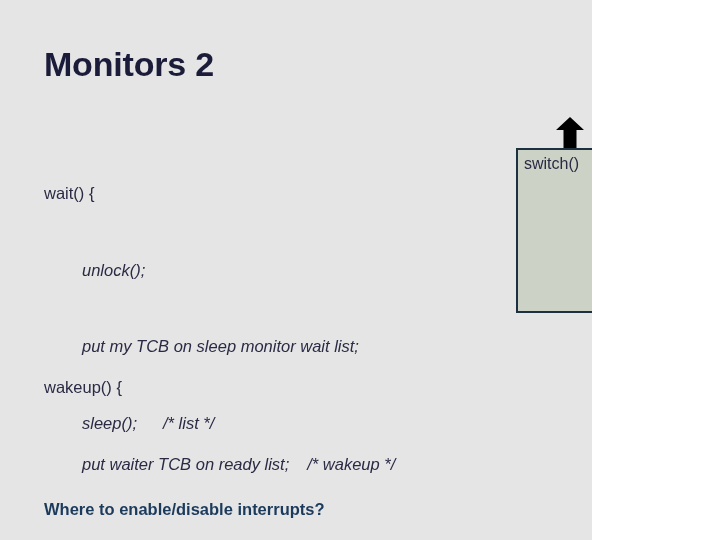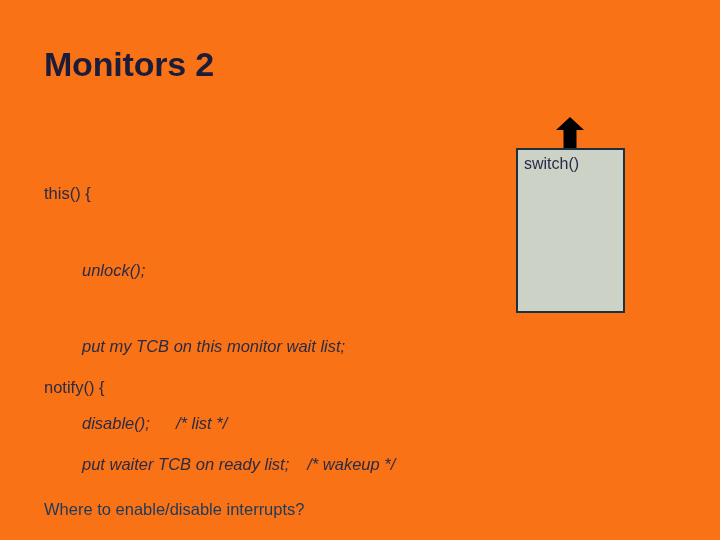--- a/index.html
+++ b/index.html
@@ -9,9 +9,9 @@
   }
   #slide {
     position: relative;
-    width: 720px;
+    width: 592px;
     height: 540px;
-    background: #f97316;
+    background: #e5e5e5;
     overflow: hidden;
     font-family: "Liberation Sans", sans-serif;
   }

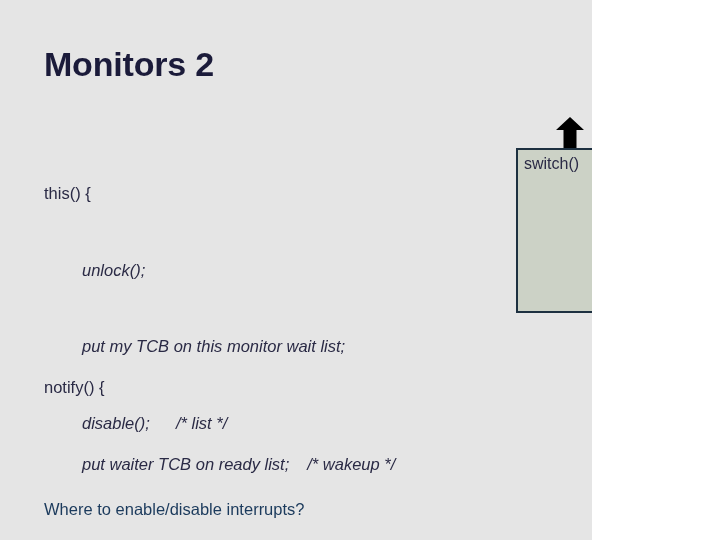--- a/index.html
+++ b/index.html
@@ -110,7 +110,7 @@
   <div id="slide-title">Monitors 2</div>
 
   <div id="wait-code" class="code-block">
-    <div class="code-line">this() {</div>
+    <div class="code-line">wait() {</div>
     <div class="code-line indent-1">unlock();</div>
     <div class="code-line indent-1">put my TCB on this monitor wait list;</div>
     <div class="code-line indent-1"><span>disable();</span><span class="cmt-gap"></span><span>/* list */</span></div>

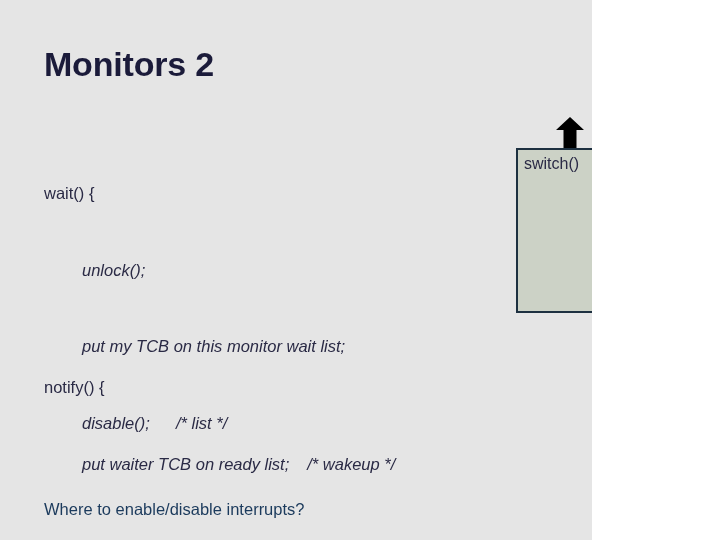--- a/index.html
+++ b/index.html
@@ -112,7 +112,7 @@
   <div id="wait-code" class="code-block">
     <div class="code-line">wait() {</div>
     <div class="code-line indent-1">unlock();</div>
-    <div class="code-line indent-1">put my TCB on this monitor wait list;</div>
+    <div class="code-line indent-1">put my TCB on sleep monitor wait list;</div>
     <div class="code-line indent-1"><span>disable();</span><span class="cmt-gap"></span><span>/* list */</span></div>
     
   </div>

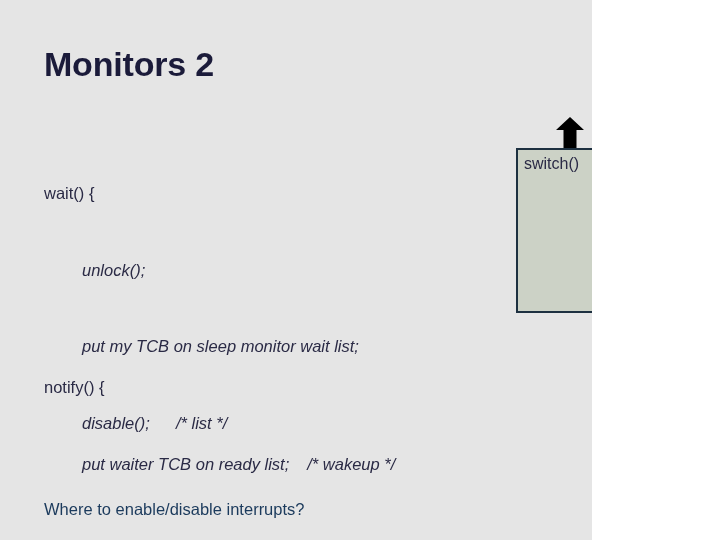--- a/index.html
+++ b/index.html
@@ -118,7 +118,7 @@
   </div>
 
   <div id="notify-code" class="code-block">
-    <div class="code-line">notify() {</div>
+    <div class="code-line">wakeup() {</div>
     <div class="code-line indent-1"><span>put waiter TCB on ready list;</span><span class="cmt-gap-sm"></span><span>/* wakeup */</span></div>
     
   </div>

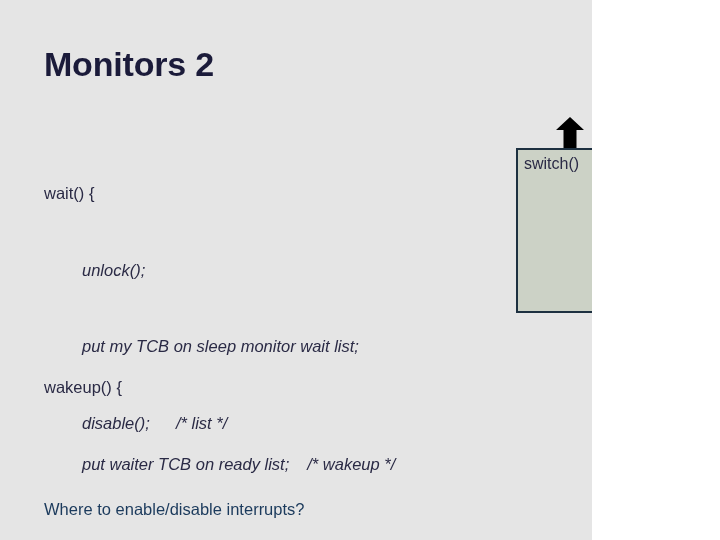--- a/index.html
+++ b/index.html
@@ -113,7 +113,7 @@
     <div class="code-line">wait() {</div>
     <div class="code-line indent-1">unlock();</div>
     <div class="code-line indent-1">put my TCB on sleep monitor wait list;</div>
-    <div class="code-line indent-1"><span>disable();</span><span class="cmt-gap"></span><span>/* list */</span></div>
+    <div class="code-line indent-1"><span>sleep();</span><span class="cmt-gap"></span><span>/* list */</span></div>
     
   </div>
 

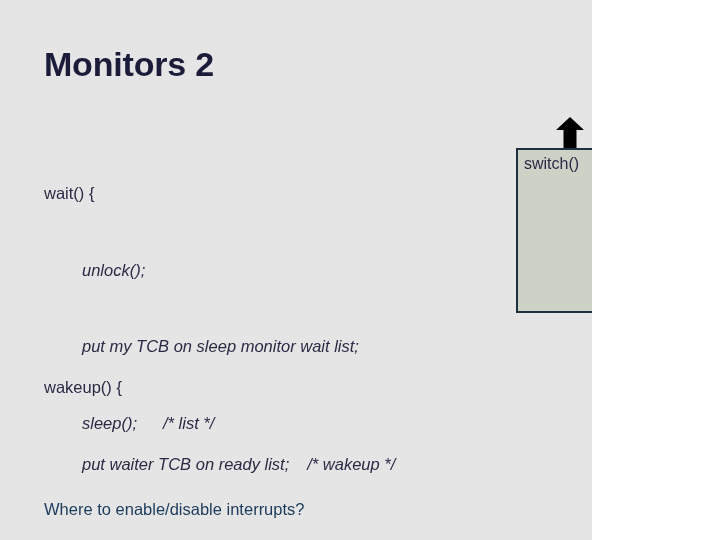--- a/index.html
+++ b/index.html
@@ -51,7 +51,7 @@
     left: 44px;
     top: 500px;
     font-size: 16.5px;
-    font-weight: normal;
+    font-weight: bold;
     color: #1b3a5c;
     white-space: nowrap;
   }

